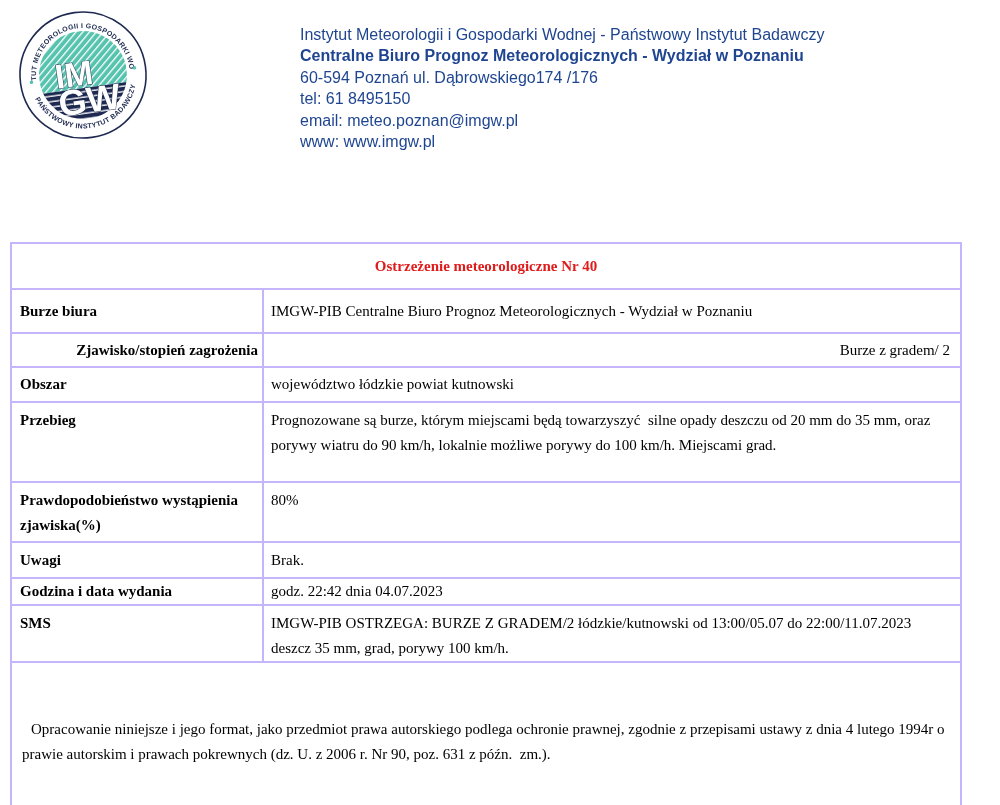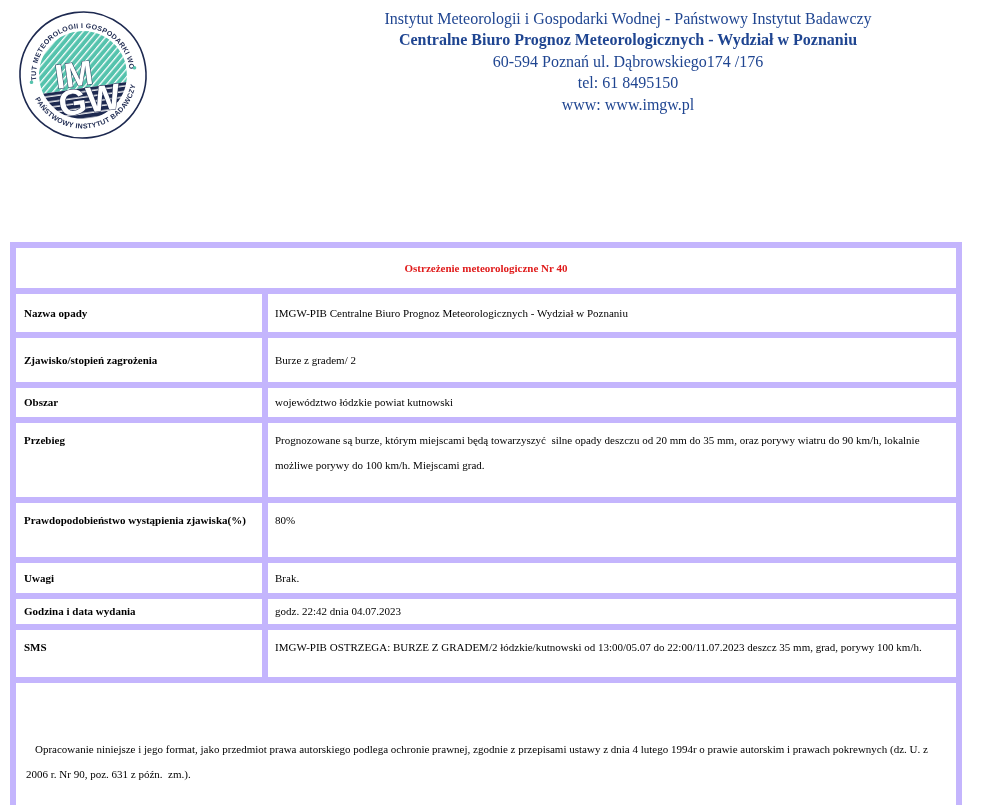--- a/index.html
+++ b/index.html
@@ -24,11 +24,11 @@
   }
   .org-header {
     position: absolute;
-    top: 8px;
+    top: 24px;
     right: 44px;
     left: 300px;
-    text-align: center;
-    font-family: Liberation Serif, serif;
+    text-align: left;
+    font-family: Liberation Sans, sans-serif;
     font-size: 16px;
     line-height: 21.4px;
     color: #1f4591;

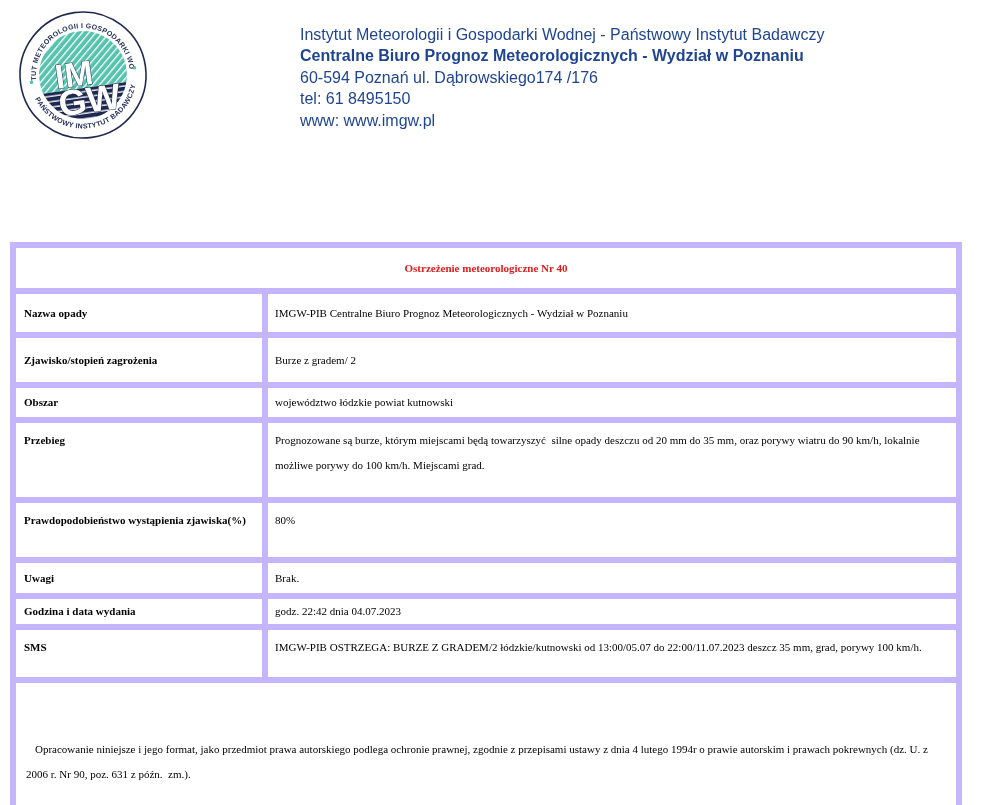--- a/index.html
+++ b/index.html
@@ -156,6 +156,7 @@
     <div class="bold">Centralne Biuro Prognoz Meteorologicznych - Wydział w Poznaniu</div>
     <div>60-594 Poznań ul. Dąbrowskiego174 /176</div>
     <div>tel: 61 8495150</div>
+    <div>email: meteo.poznan@imgw.pl</div>
     <div>www: www.imgw.pl</div>
   </div>
 

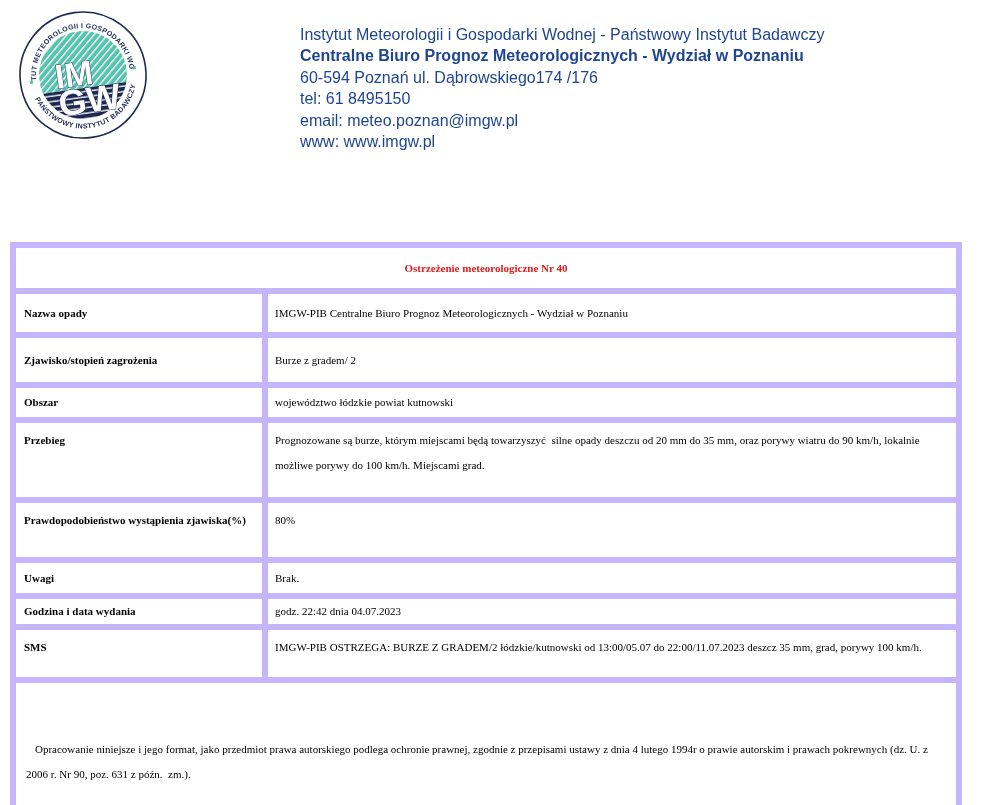--- a/index.html
+++ b/index.html
@@ -63,8 +63,8 @@
     font-family: "Liberation Serif", serif;
   }
   table.warning td {
-    border: 6px solid #c4b5fd;
-    font-size: 11px;
+    border: 2px solid #c4b5fd;
+    font-size: 15px;
     vertical-align: middle;
     white-space: pre-wrap;
   }

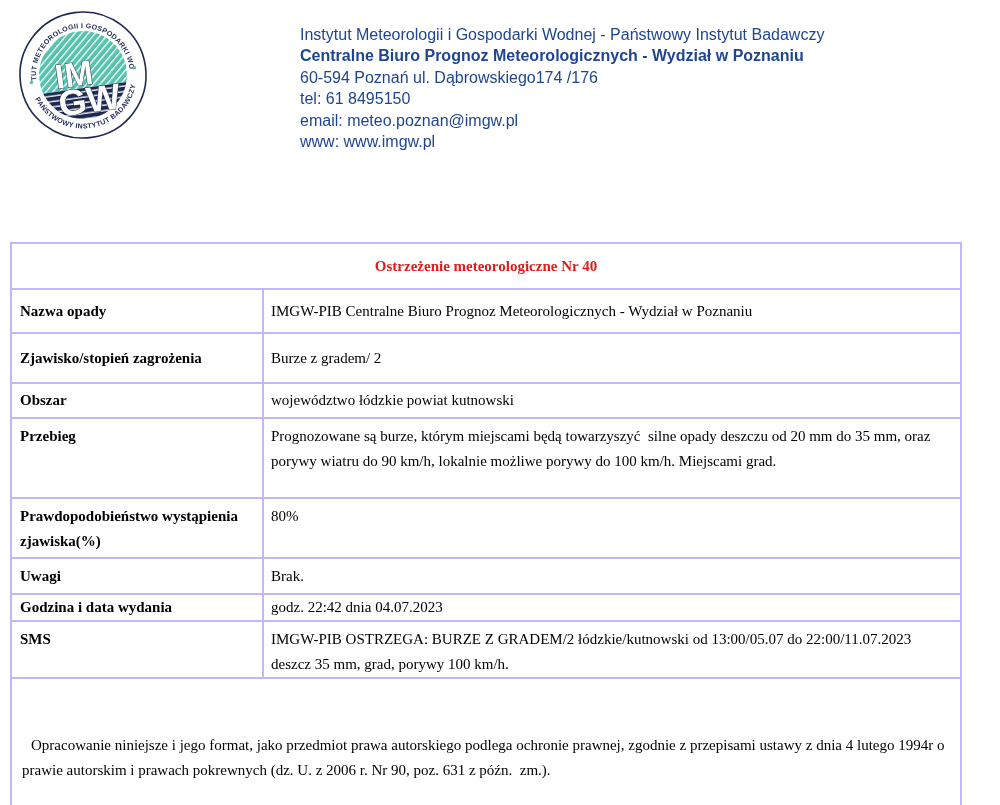--- a/index.html
+++ b/index.html
@@ -171,7 +171,7 @@
       </tr>
 
       <tr class="r-nazwa">
-        <td class="lbl">Nazwa opady</td>
+        <td class="lbl">Burze biura</td>
         <td class="val">IMGW-PIB Centralne Biuro Prognoz Meteorologicznych - Wydział w Poznaniu</td>
       </tr>
 

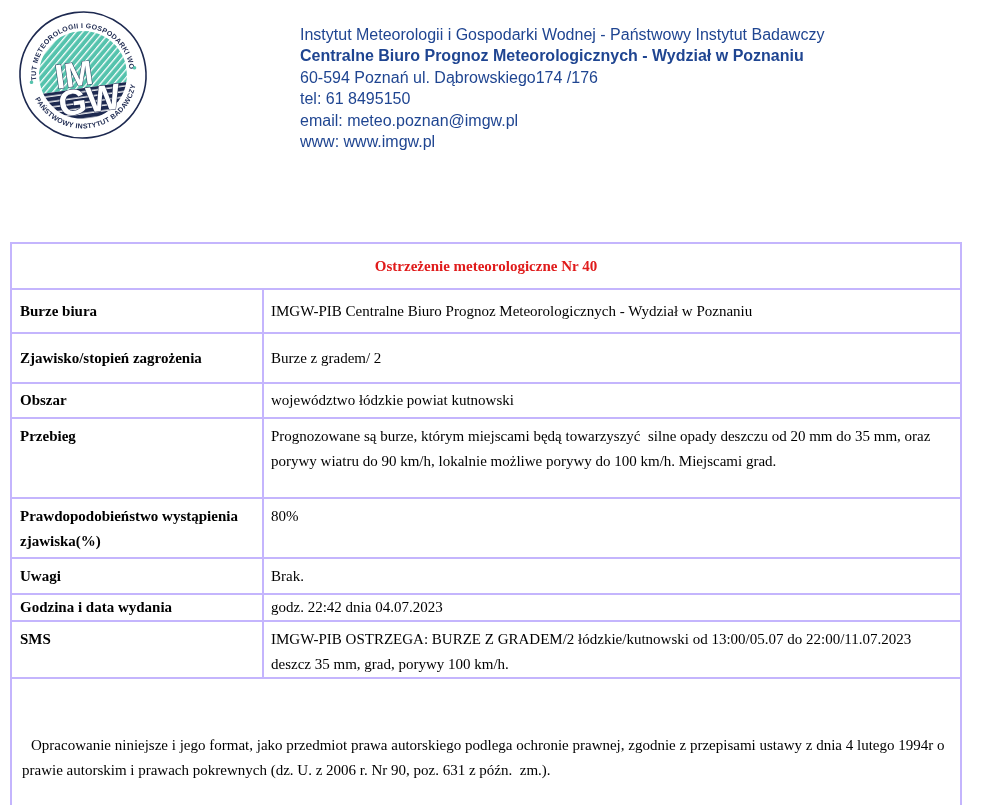--- a/index.html
+++ b/index.html
@@ -91,7 +91,7 @@
     padding-top: 5px;
   }
   tr.r-nazwa    { height: 44px; }
-  tr.r-zjawisko { height: 50px; }
+  tr.r-zjawisko { height: 34px; text-align: right; }
   tr.r-obszar   { height: 35px; }
   tr.r-waznosc  { height: 35px; }
   tr.r-przebieg { height: 80px; }

